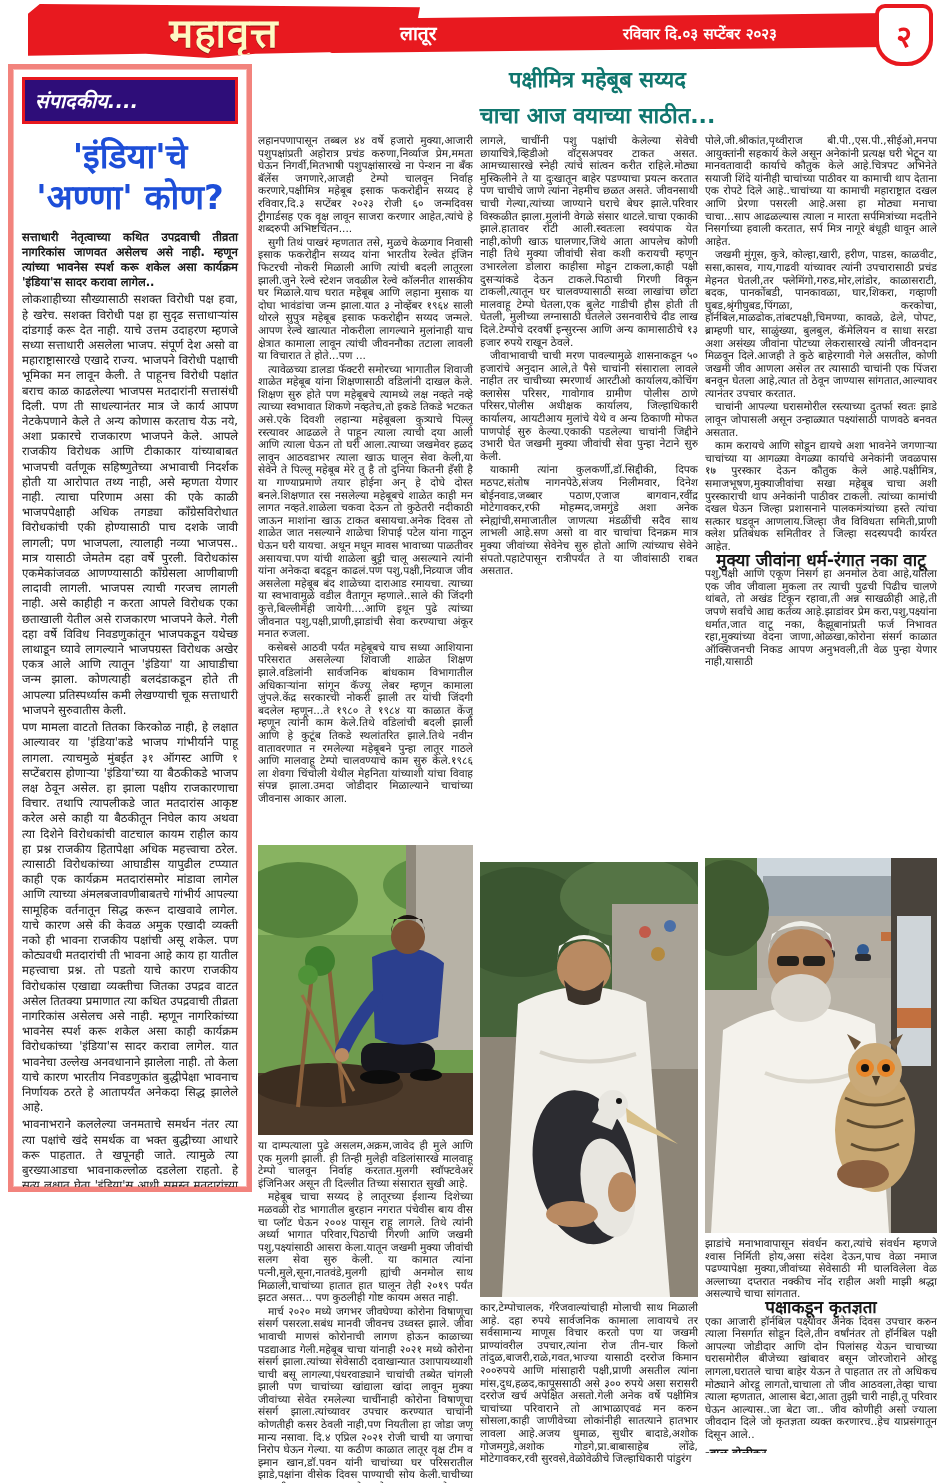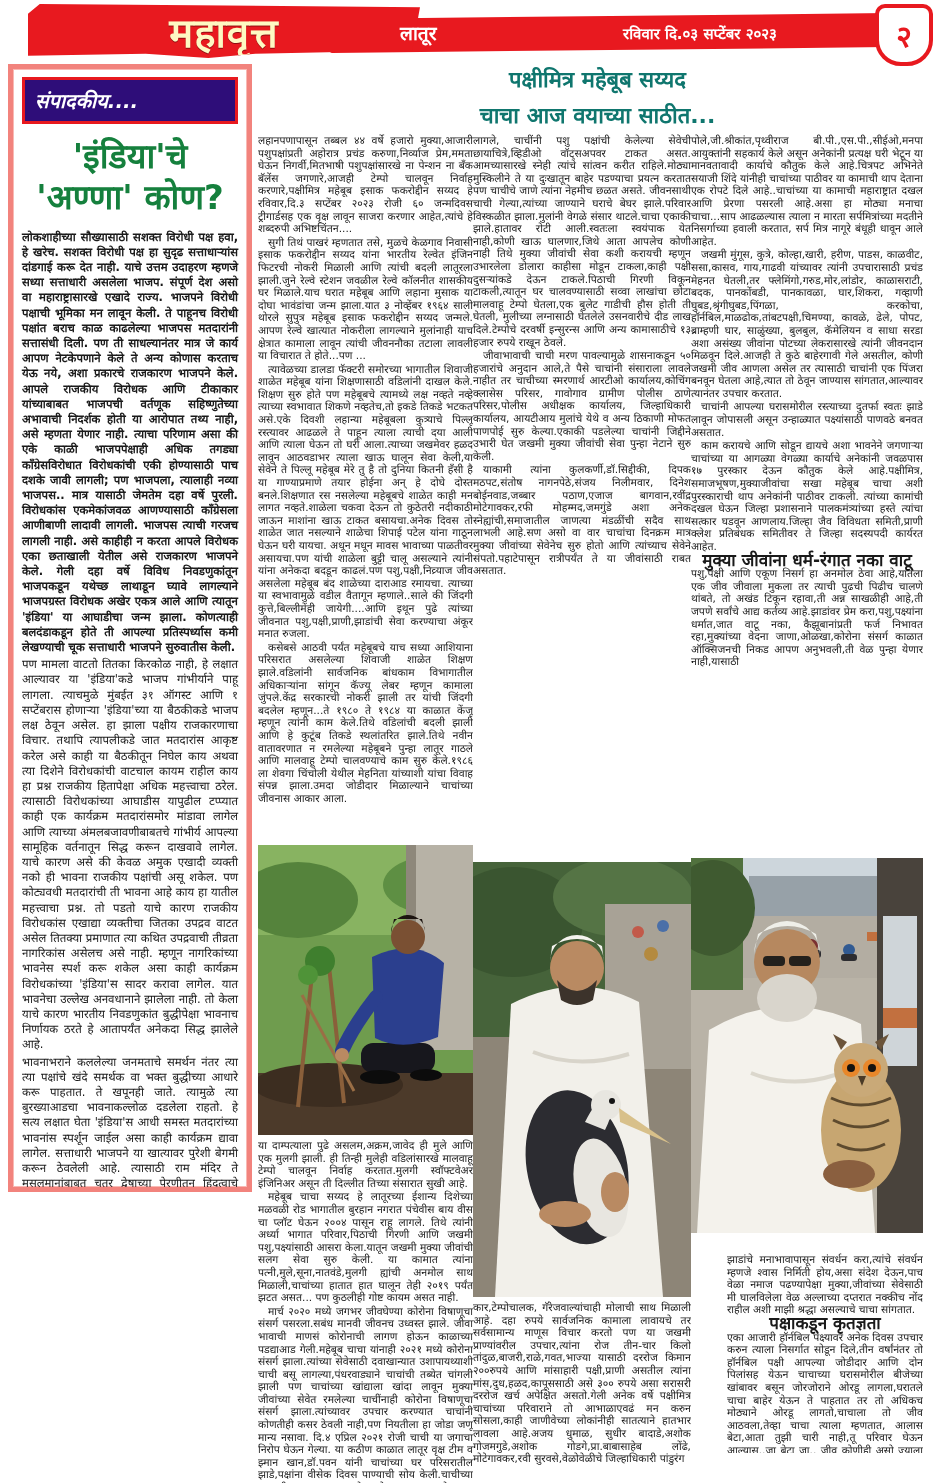--- a/index.html
+++ b/index.html
@@ -30,7 +30,7 @@
              padding:8px 9px;overflow:hidden;}
   .ed-label{background:#2e0d79;border:3px solid #e8191f;color:#fff;font-weight:bold;font-size:20px;
             padding:7px 10px;margin-bottom:12px;font-style:italic;}
-  .ed-head{font-weight:bold;color:#15803d;font-size:34px;line-height:1.2;text-align:center;margin:6px 0 12px 0;}
+  .ed-head{font-weight:bold;color:#1d4ed8;font-size:34px;line-height:1.2;text-align:center;margin:6px 0 12px 0;}
   .ed-body p{font-size:11.5px;line-height:15.2px;text-align:justify;margin:0 0 2px 0;}
   .ed-body p:first-child{font-weight:bold;}
 

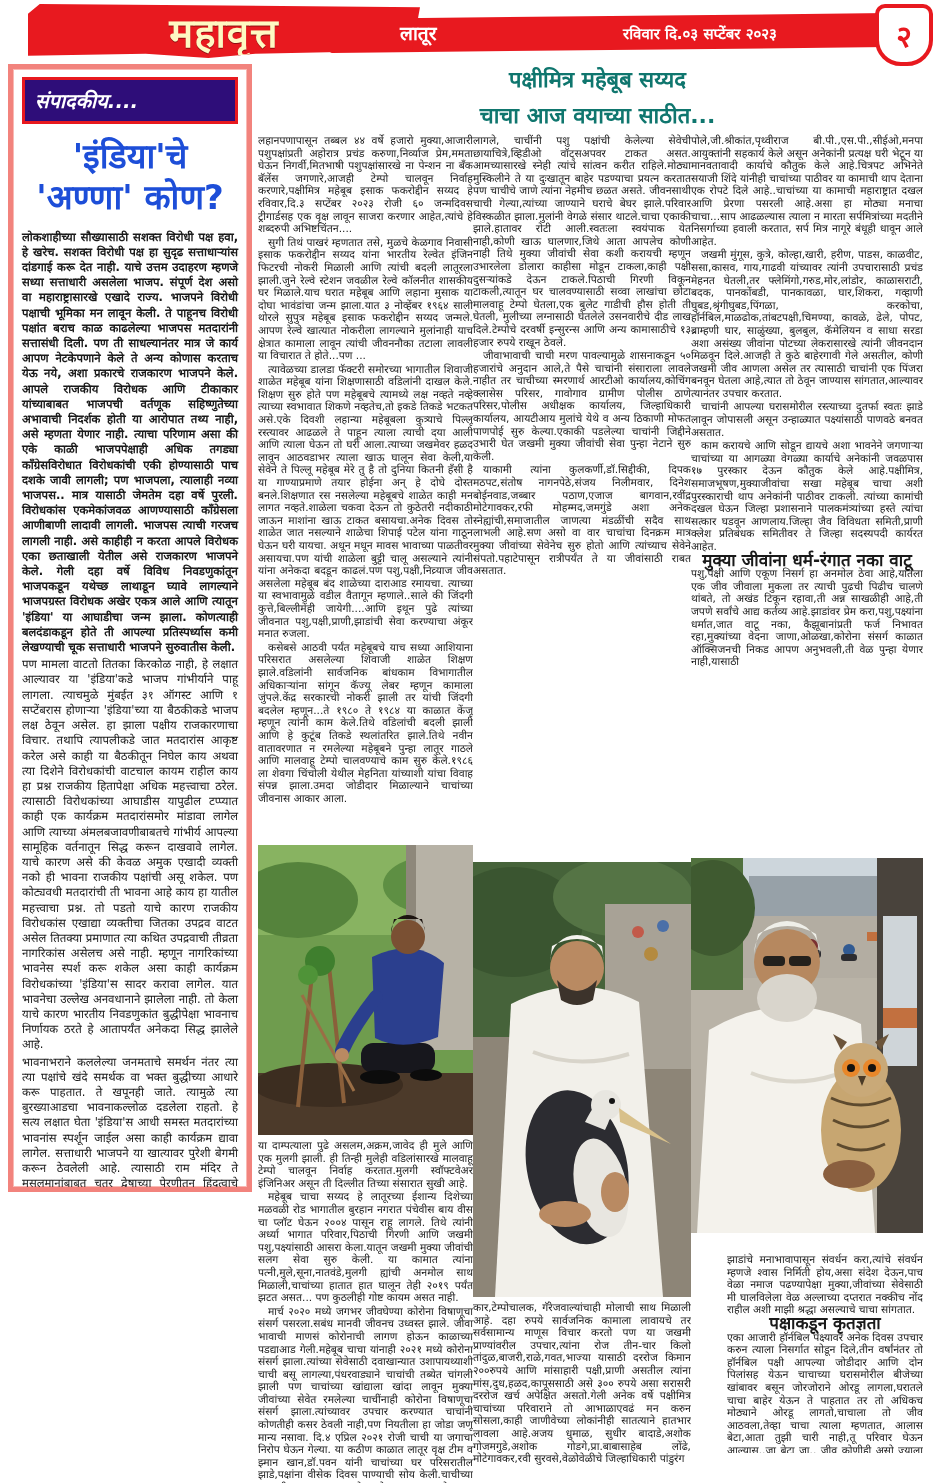--- a/index.html
+++ b/index.html
@@ -37,7 +37,7 @@
   
   .main{position:absolute;left:258px;top:62px;width:679px;height:1421px;}
   .art-head{height:72px;text-align:center;font-weight:bold;color:#0f766e;line-height:36px;font-size:22px;}
-  .cols{display:grid;grid-template-columns:215px 218px 232px;height:1349px;}
+  .cols{display:grid;grid-template-columns:215px 218px 232px;column-gap:7px;height:1349px;}
   .tx{font-size:10.6px;line-height:12.6px;text-align:justify;overflow:hidden;}
   .tx p{margin:0 0 1px 0;text-indent:10px;}
   .tx p.noindent{text-indent:0;}

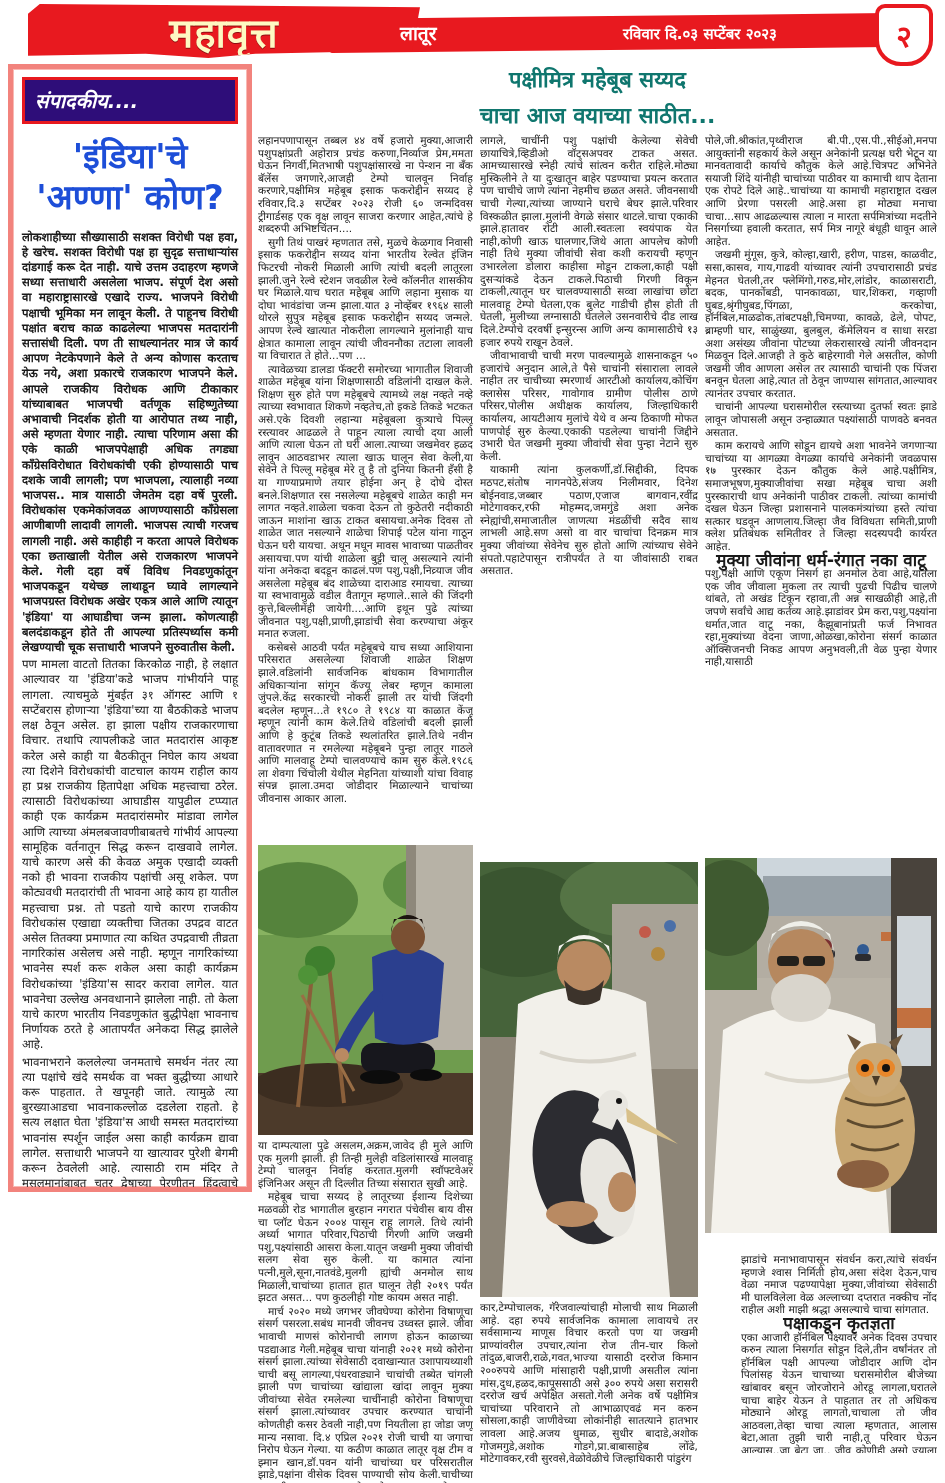--- a/index.html
+++ b/index.html
@@ -73,6 +73,7 @@
       <span>'अण्णा' कोण?</span>
     </div>
     <div class="ed-body">
+      <p>सत्ताधारी नेतृत्वाच्या कथित उपद्रवाची तीव्रता नागरिकांस जाणवत असेलच असे नाही. म्हणून त्यांच्या भावनेस स्पर्श करू शकेल असा कार्यक्रम 'इंडिया'स सादर करावा लागेल..</p>
       <p>लोकशाहीच्या सौख्यासाठी सशक्त विरोधी पक्ष हवा, हे खरेच. सशक्त विरोधी पक्ष हा सुदृढ सत्ताधाऱ्यांस दांडगाई करू देत नाही. याचे उत्तम उदाहरण म्हणजे सध्या सत्ताधारी असलेला भाजप. संपूर्ण देश असो वा महाराष्ट्रासारखे एखादे राज्य. भाजपने विरोधी पक्षाची भूमिका मन लावून केली. ते पाहूनच विरोधी पक्षांत बराच काळ काढलेल्या भाजपस मतदारांनी सत्तासंधी दिली. पण ती साधल्यानंतर मात्र जे कार्य आपण नेटकेपणाने केले ते अन्य कोणास करताच येऊ नये, अशा प्रकारचे राजकारण भाजपने केले. आपले राजकीय विरोधक आणि टीकाकार यांच्याबाबत भाजपची वर्तणूक सहिष्णुतेच्या अभावाची निदर्शक होती या आरोपात तथ्य नाही, असे म्हणता येणार नाही. त्याचा परिणाम असा की एके काळी भाजपपेक्षाही अधिक तगड्या काँग्रेसविरोधात विरोधकांची एकी होण्यासाठी पाच दशके जावी लागली; पण भाजपला, त्यालाही नव्या भाजपस.. मात्र यासाठी जेमतेम दहा वर्षे पुरली. विरोधकांस एकमेकांजवळ आणण्यासाठी काँग्रेसला आणीबाणी लादावी लागली. भाजपस त्याची गरजच लागली नाही. असे काहीही न करता आपले विरोधक एका छताखाली येतील असे राजकारण भाजपने केले. गेली दहा वर्षे विविध निवडणुकांतून भाजपकडून यथेच्छ लाथाडून घ्यावे लागल्याने भाजपग्रस्त विरोधक अखेर एकत्र आले आणि त्यातून 'इंडिया' या आघाडीचा जन्म झाला. कोणत्याही बलदंडाकडून होते ती आपल्या प्रतिस्पर्ध्यास कमी लेखण्याची चूक सत्ताधारी भाजपने सुरुवातीस केली.</p>
       <p>पण मामला वाटतो तितका किरकोळ नाही, हे लक्षात आल्यावर या 'इंडिया'कडे भाजप गांभीर्याने पाहू लागला. त्याचमुळे मुंबईत ३१ ऑगस्ट आणि १ सप्टेंबरास होणाऱ्या 'इंडिया'च्या या बैठकीकडे भाजप लक्ष ठेवून असेल. हा झाला पक्षीय राजकारणाचा विचार. तथापि त्यापलीकडे जात मतदारांस आकृष्ट करेल असे काही या बैठकीतून निघेल काय अथवा त्या दिशेने विरोधकांची वाटचाल कायम राहील काय हा प्रश्न राजकीय हितापेक्षा अधिक महत्त्वाचा ठरेल. त्यासाठी विरोधकांच्या आघाडीस यापुढील टप्प्यात काही एक कार्यक्रम मतदारांसमोर मांडावा लागेल आणि त्याच्या अंमलबजावणीबाबतचे गांभीर्य आपल्या सामूहिक वर्तनातून सिद्ध करून दाखवावे लागेल. याचे कारण असे की केवळ अमुक एखादी व्यक्ती नको ही भावना राजकीय पक्षांची असू शकेल. पण कोट्यवधी मतदारांची ती भावना आहे काय हा यातील महत्त्वाचा प्रश्न. तो पडतो याचे कारण राजकीय विरोधकांस एखाद्या व्यक्तीचा जितका उपद्रव वाटत असेल तितक्या प्रमाणात त्या कथित उपद्रवाची तीव्रता नागरिकांस असेलच असे नाही. म्हणून नागरिकांच्या भावनेस स्पर्श करू शकेल असा काही कार्यक्रम विरोधकांच्या 'इंडिया'स सादर करावा लागेल. यात भावनेचा उल्लेख अनवधानाने झालेला नाही. तो केला याचे कारण भारतीय निवडणुकांत बुद्धीपेक्षा भावनाच निर्णायक ठरते हे आतापर्यंत अनेकदा सिद्ध झालेले आहे.</p>
       <p>भावनाभराने कललेल्या जनमताचे समर्थन नंतर त्या त्या पक्षांचे खंदे समर्थक वा भक्त बुद्धीच्या आधारे करू पाहतात. ते खपूनही जाते. त्यामुळे त्या बुरख्याआडचा भावनाकल्लोळ दडलेला राहतो. हे सत्य लक्षात घेता 'इंडिया'स आधी समस्त मतदारांच्या भावनांस स्पर्शून जाईल असा काही कार्यक्रम द्यावा लागेल. सत्ताधारी भाजपने या खात्यावर पुरेशी बेगमी करून ठेवलेली आहे. त्यासाठी राम मंदिर ते मुसलमानांबाबत चतुर द्वेषाच्या पेरणीतून हिंदूत्वाचे एकगठ्ठीकरण असे अनेक पर्याय सत्ताधाऱ्यांस आहेत. म्हणून विरोधकांसमोरचे आव्हान अधिक खडतर आहे. वाढती बेरोजगारी, कमालीची दरवाढ, काही उद्योगपतींचे नशीब फळफळणे इत्यादी मुद्दे विरोधकांस अशा पद्धतीने सादर करावे लागतील की ज्यामुळे त्याचा संबंध आपल्या जगण्यातील हलाखीशी आहे असे सामान्यांस वाटेल. या संदर्भात २०१२ पासून भाजपने तत्कालीन सरकारातील कथित आर्थिक घोटाळ्यांचे नाते नागरिकांस तेव्हा भेडसावणाऱ्या महागाईशी कसे जोडले याचे अध्ययन 'इंडिया'च्या नेत्यांनी जरूर एकदा करावे. वास्तविक भाजपस यातील भ्रष्टाचाऱ्यांचे ना काही देणे होते ना महागाईशी काही घेणे. म्हणजे कथित दूरसंचार घोटाळ्यातील आरोपी आणि त्यांचा द्रमुक पक्ष यांनी आपल्याशी हातमिळवणी करावी यासाठी भाजपच्याच कोणी चेन्नईत चरणधूळ झाडली हे सर्व जाणतात. तसेच त्या वेळी ४०० रुपयांवर गेलेल्या गॅस सिलिंडरच्या सध्या १४०० रुपयांच्या किमतीतून २०० रु. कमी करून औदार्याचा आव कसा आणता येतो हेही सर्व पाहतात.</p>

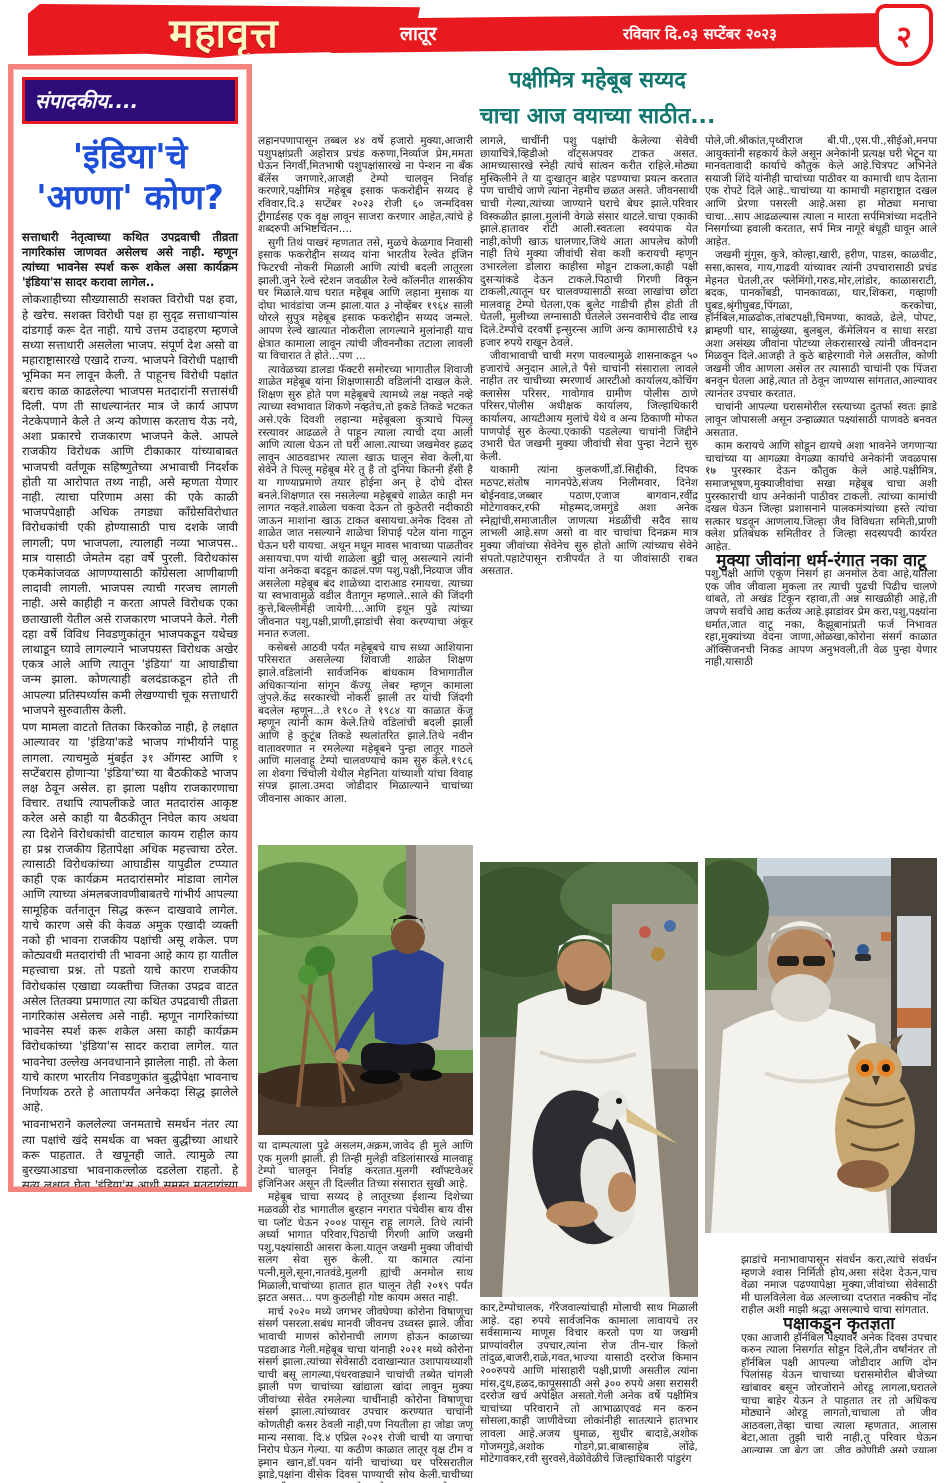--- a/index.html
+++ b/index.html
@@ -49,7 +49,7 @@
 
   .h-c1-top{height:711px;} .h-c1-ph{height:290px;} .h-c1-bot{height:348px;padding-top:4px;box-sizing:border-box;}
   .h-c2-top{height:728px;} .h-c2-ph{height:435px;} .h-c2-bot{height:186px;padding-top:4px;box-sizing:border-box;}
-  .h-c3-top{height:724px;} .h-c3-ph{height:375px;} .h-c3-bot{height:220px;padding-top:20px;box-sizing:border-box;margin-left:36px;}
+  .h-c3-top{height:724px;} .h-c3-ph{height:375px;} .h-c3-bot{height:220px;padding-top:4px;box-sizing:border-box;}
 </style>
 </head>
 <body>

